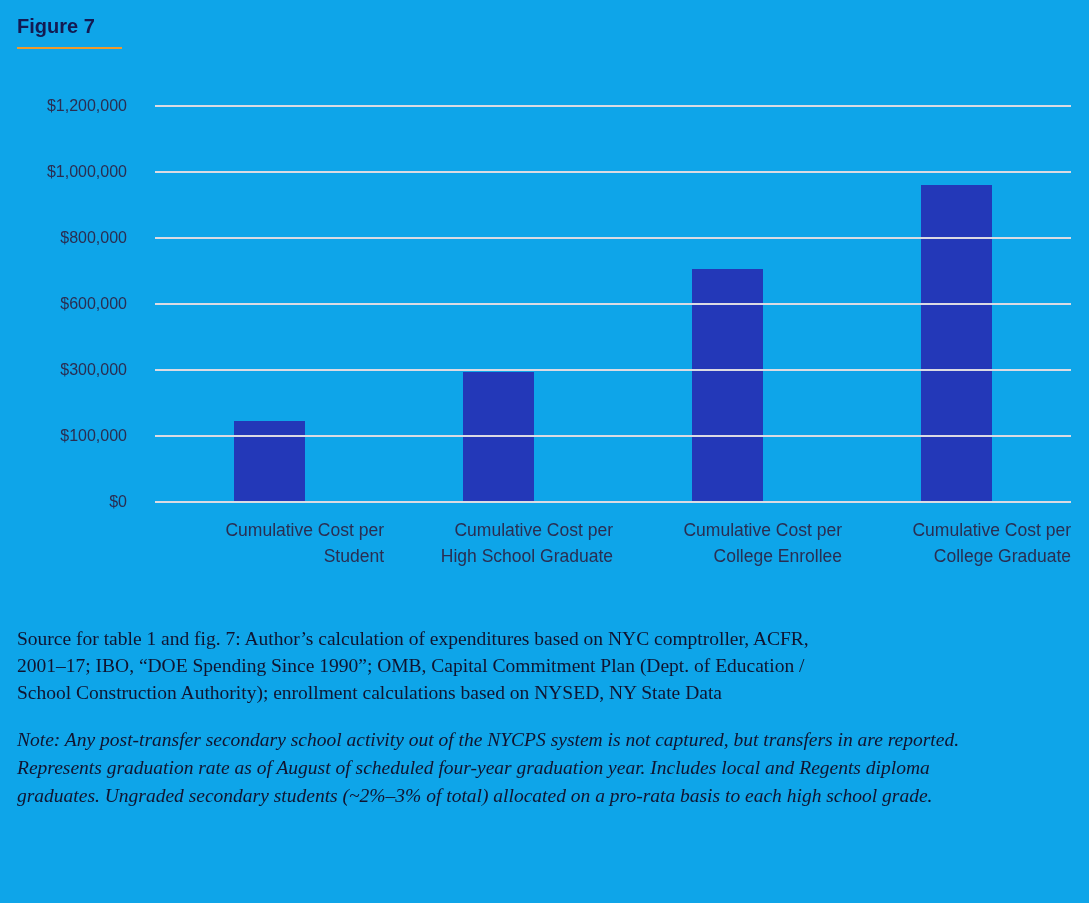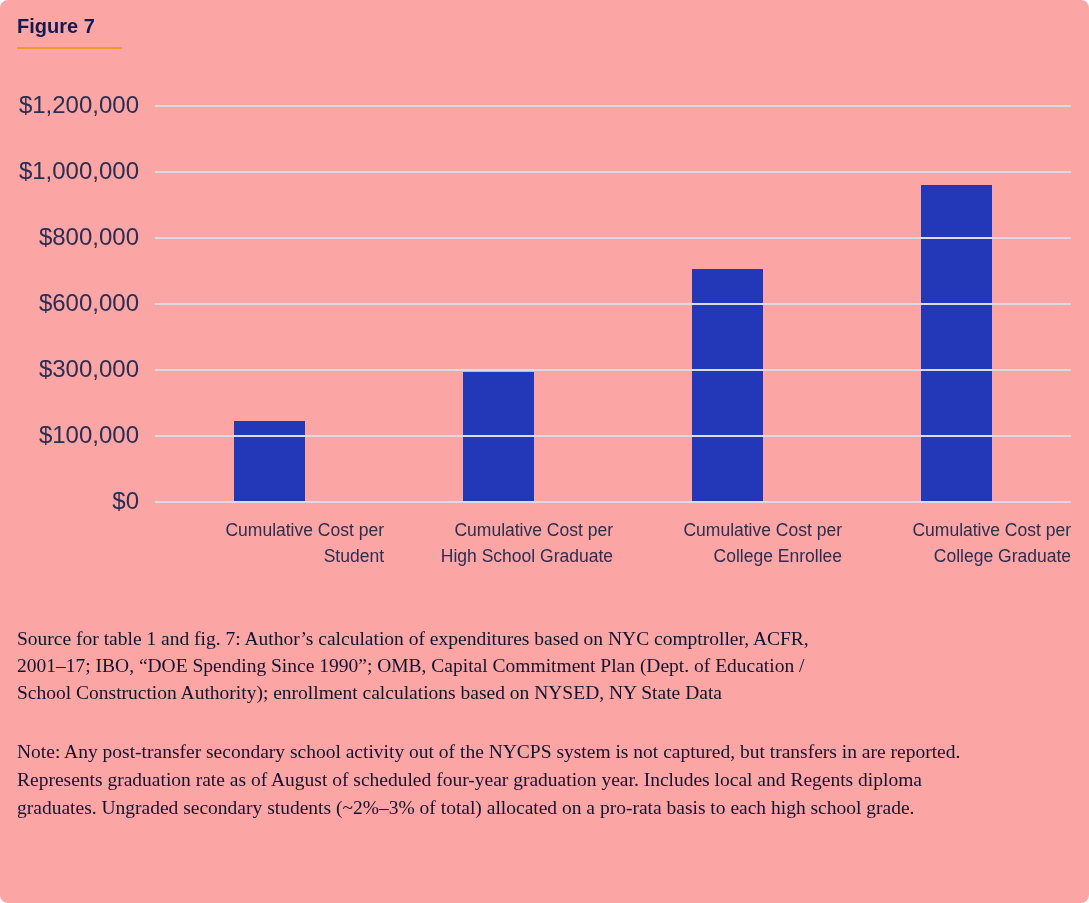--- a/index.html
+++ b/index.html
@@ -16,11 +16,10 @@
     position:relative;
     width:1089px;
     height:903px;
-    background:#fca5a5;
+    background:#0ea5e9;
     font-family:"Liberation Sans", sans-serif;
     padding:15px 18px 0 17px;
     overflow:hidden;
-    border-radius:8px;
   }
   .figure-label{
     font-size:20px;

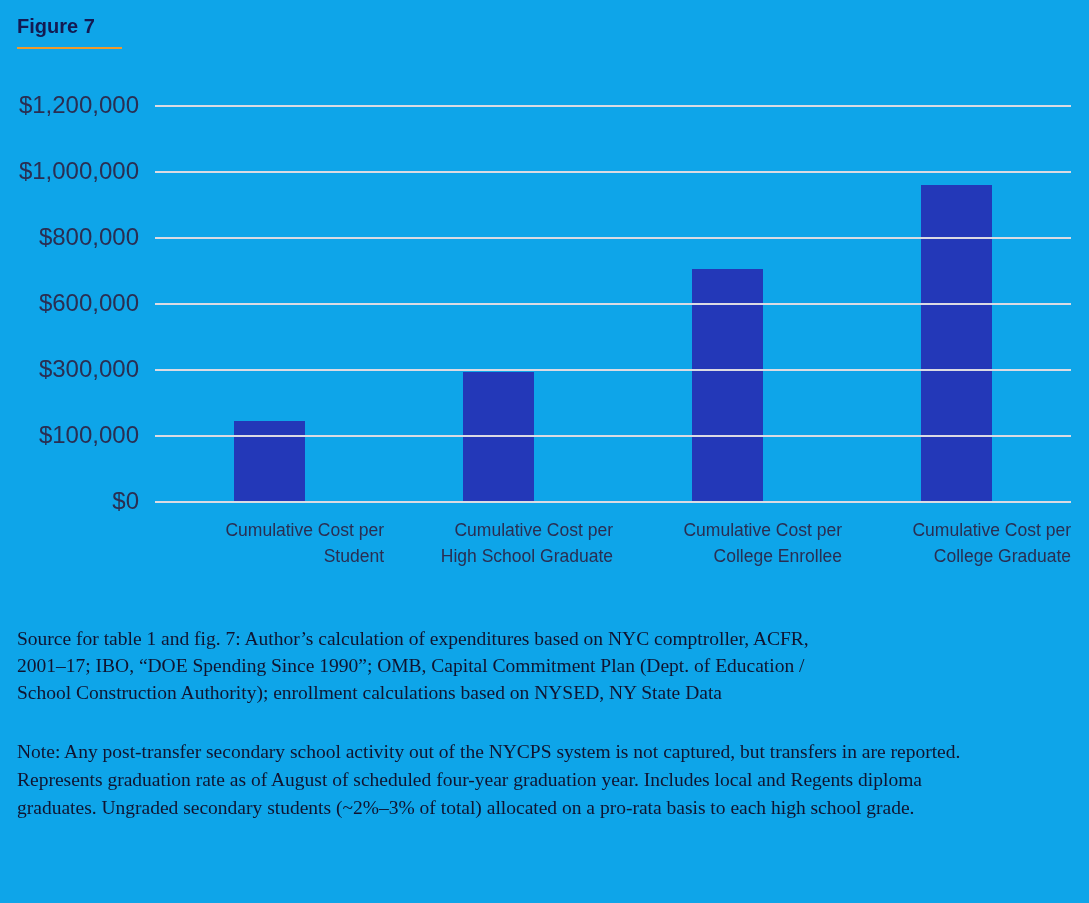--- a/index.html
+++ b/index.html
@@ -55,9 +55,9 @@
   }
   .y-tick-label{
     position:absolute;
-    right:16px;
+    right:28px;
     transform:translateY(-52%);
-    font-size:24px;
+    font-size:16px;
     color:var(--axis-text);
     white-space:nowrap;
   }

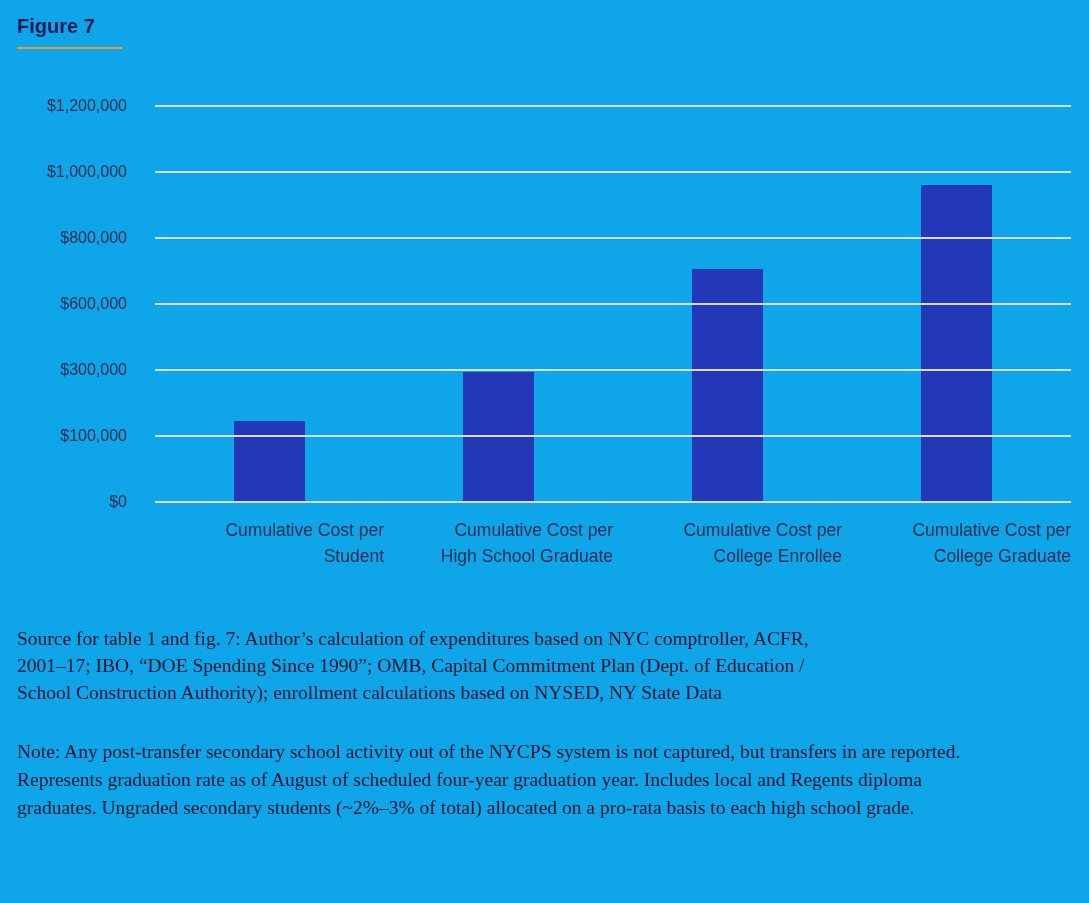--- a/index.html
+++ b/index.html
@@ -112,12 +112,13 @@
     white-space:pre-line;
   }
   .footnote{
-    margin-top:32px;
+    margin-top:20px;
     font-family:"Liberation Serif", serif;
     font-size:19.5px;
     line-height:28px;
     color:var(--body-text);
     white-space:pre-line;
+    font-style:italic;
   }
 </style>
 </head>

